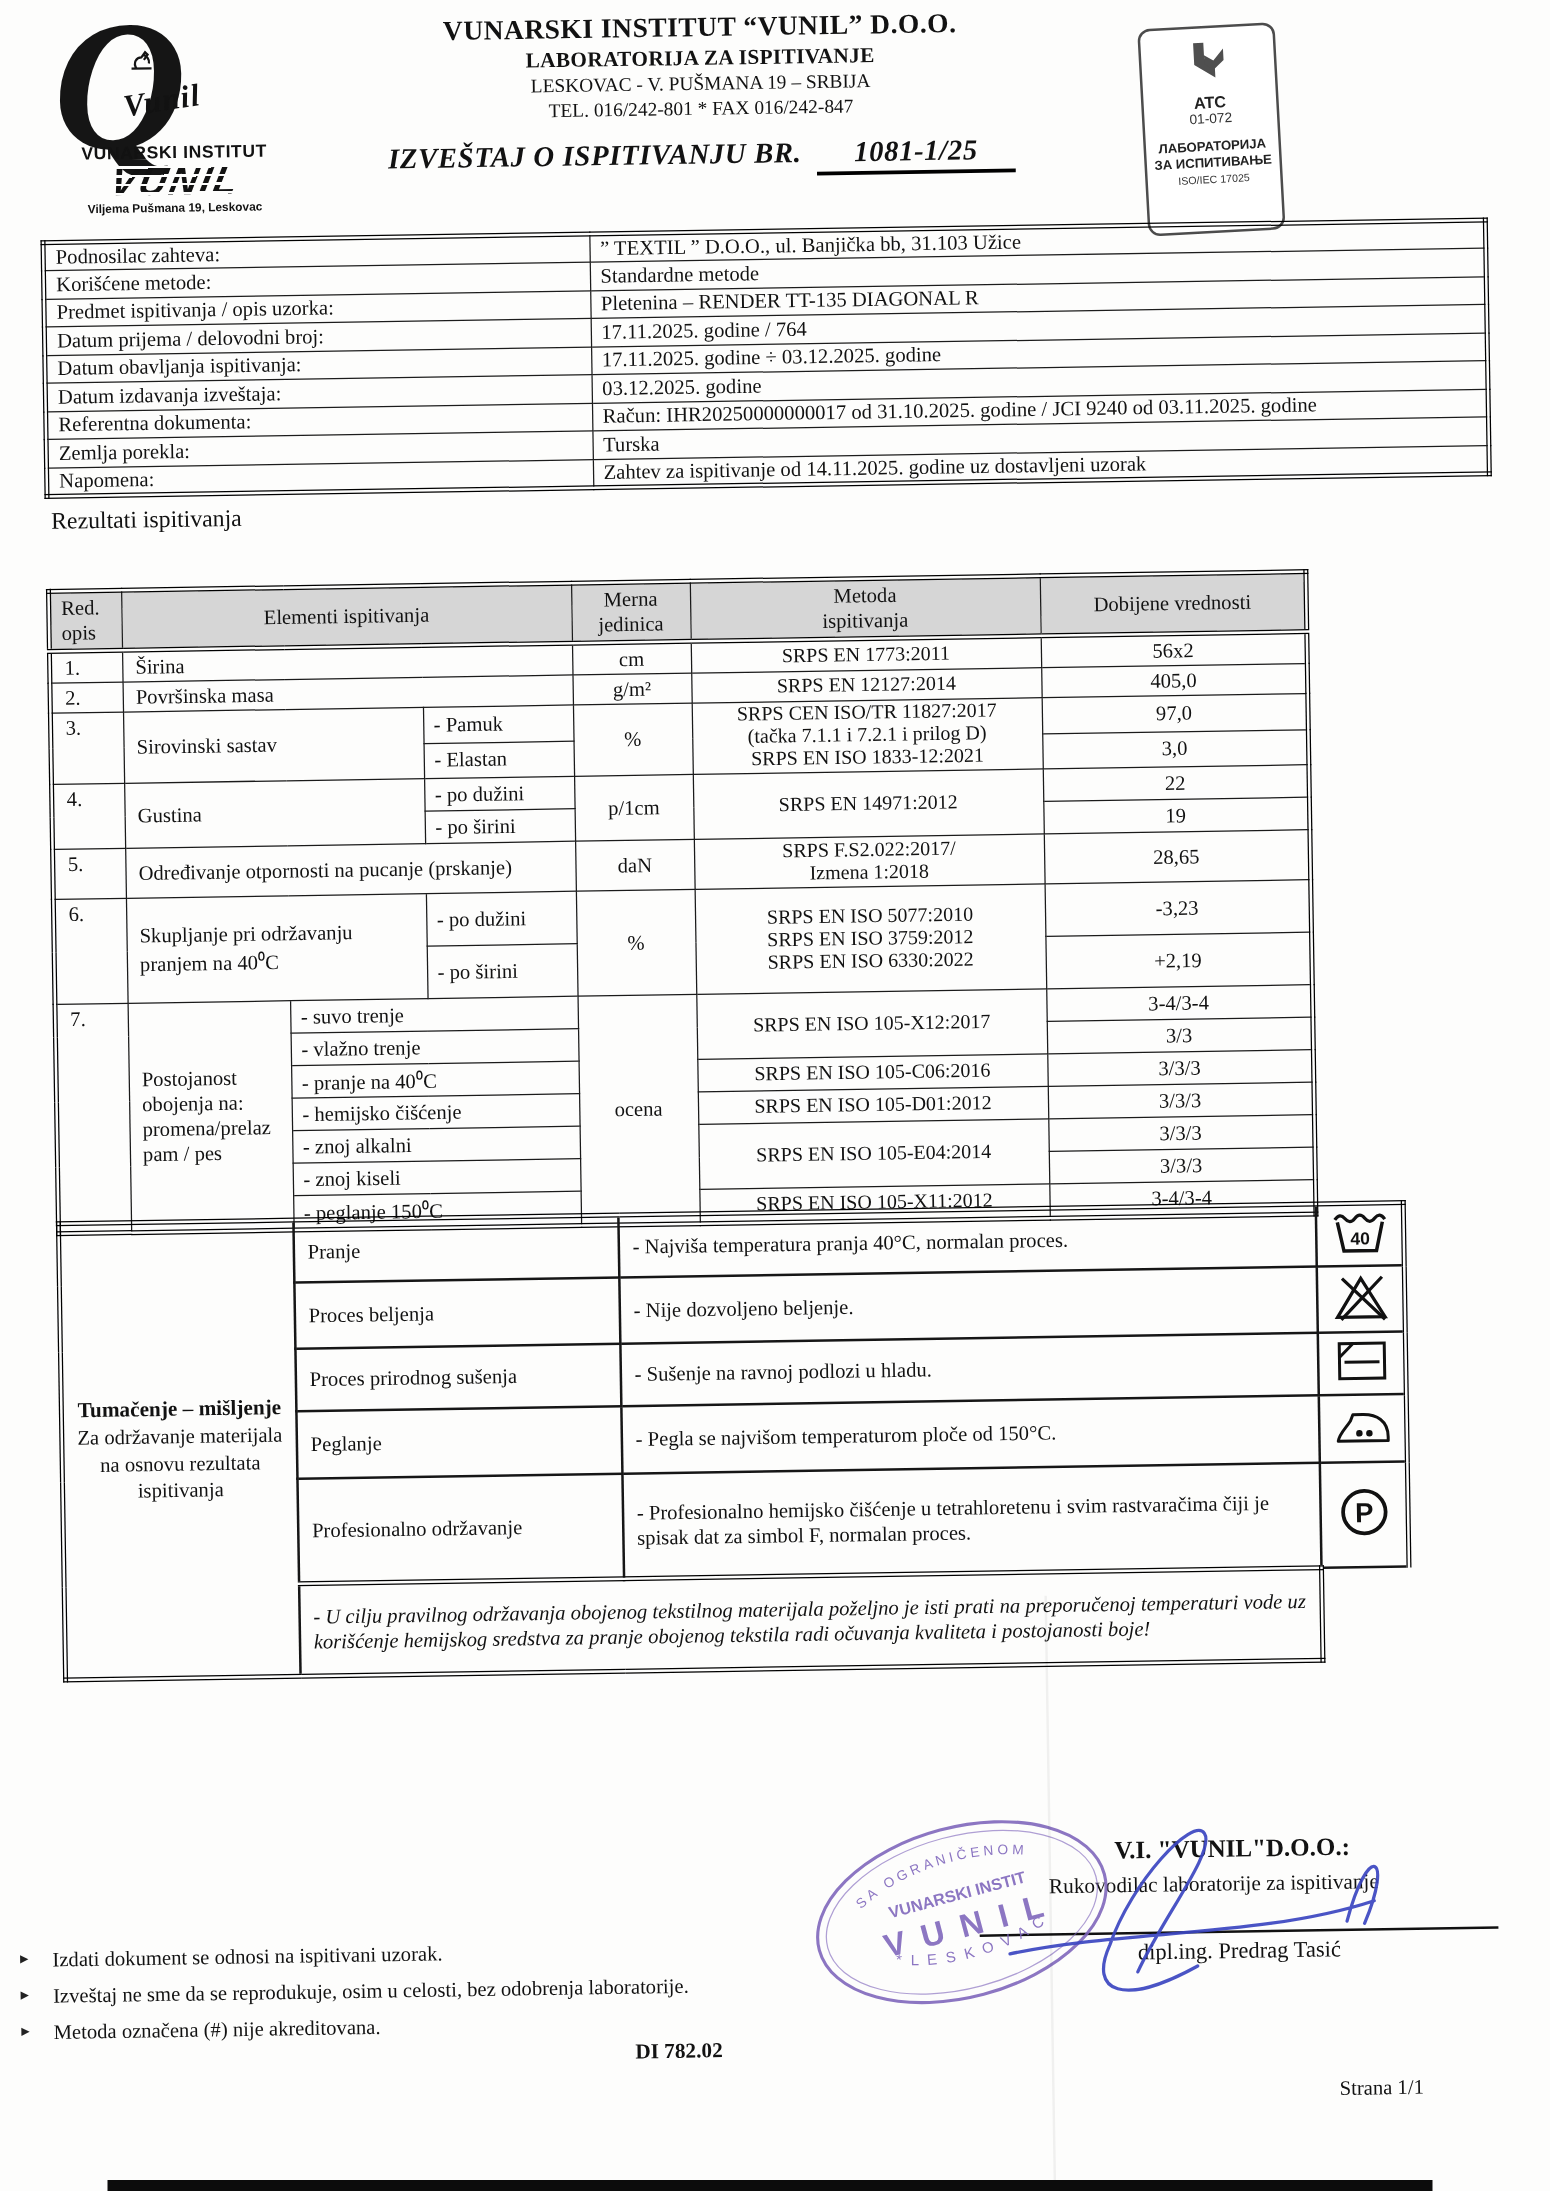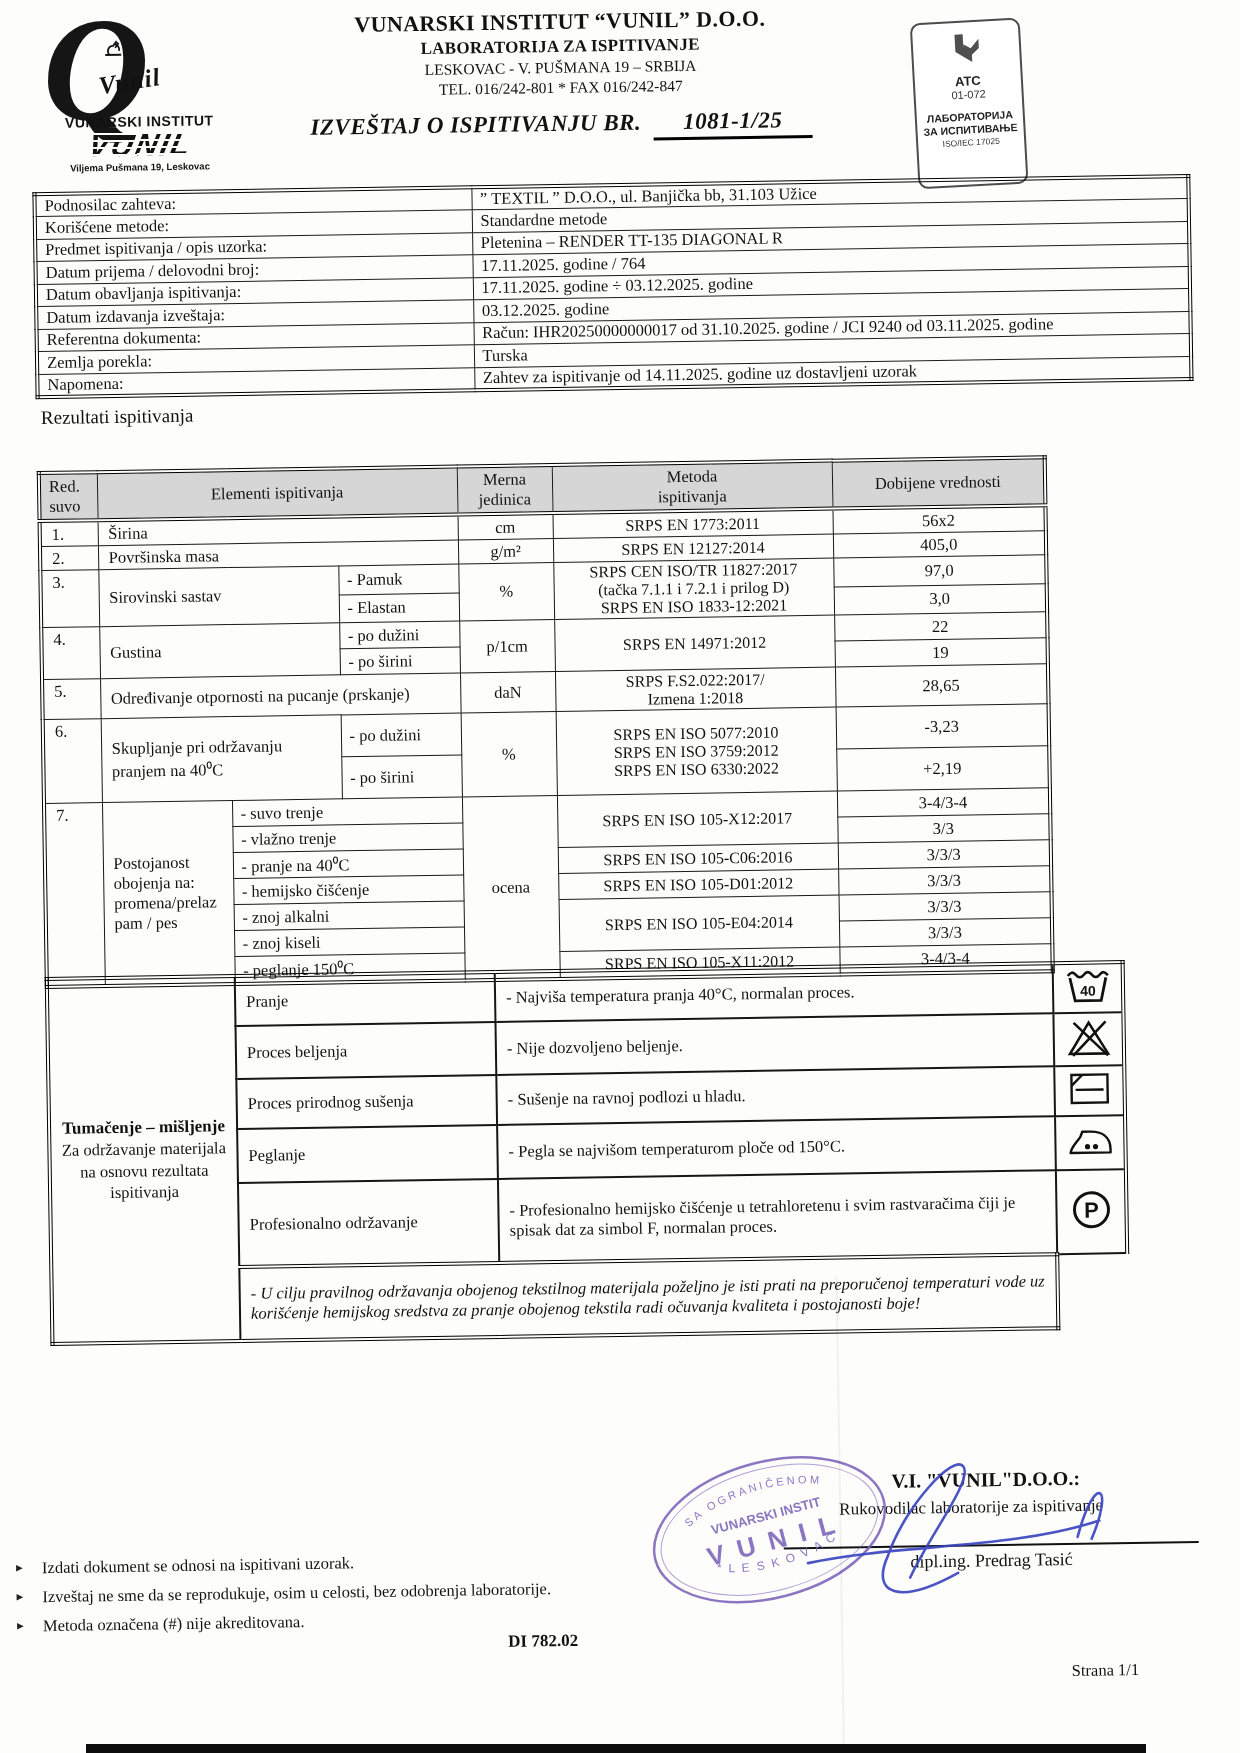--- a/index.html
+++ b/index.html
@@ -196,7 +196,7 @@
     <thead>
       <tr style="height:48px">
         <th class="first pre">Red.
-suvo</th>
+opis</th>
         <th colspan="3">Elementi ispitivanja</th>
         <th class="pre">Merna
 jedinica</th>

